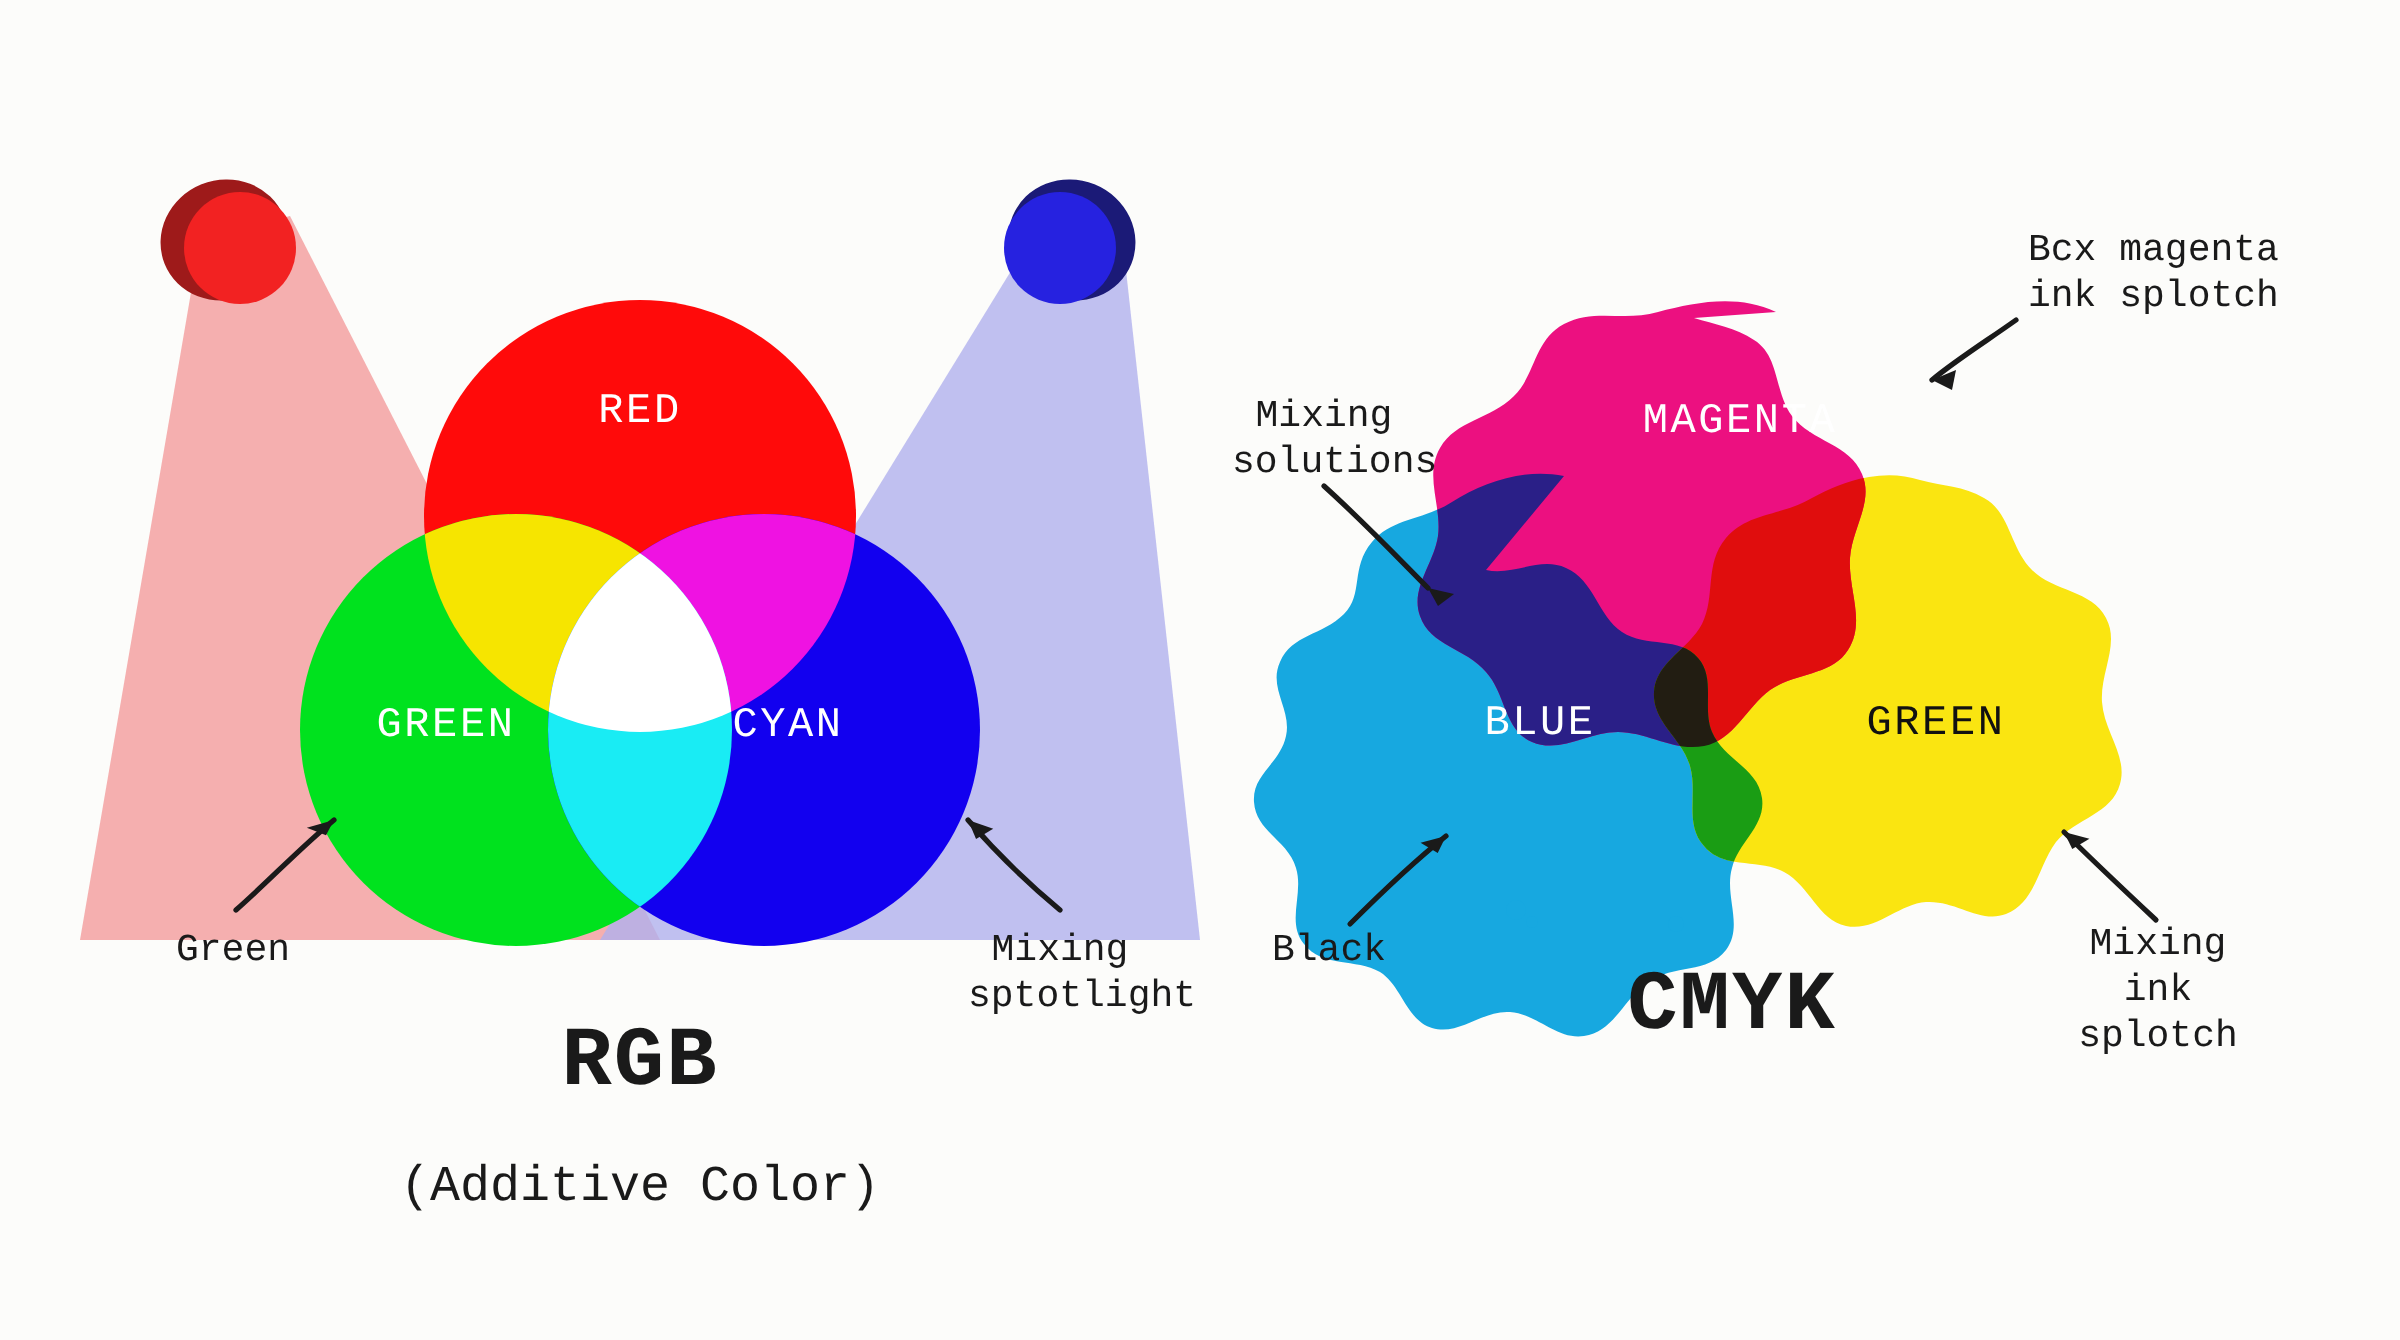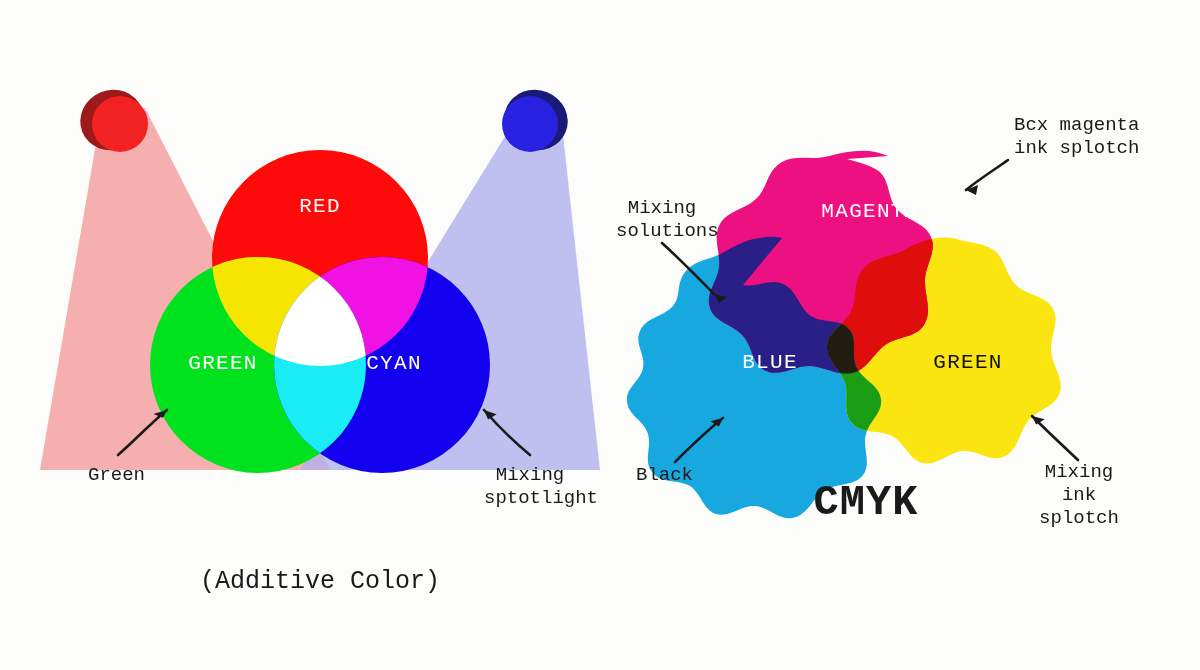--- a/index.html
+++ b/index.html
@@ -210,6 +210,7 @@
   <div class="txt annot" style="left:1024px; top:461px; text-align:center; width:110px;">Mixing
 ink splotch</div>
 
+  <div class="txt title-main" style="left:170px; top:506px; width:300px;">RGB</div>
   <div class="txt title-sub" style="left:150px; top:567px; width:340px;">(Additive Color)</div>
 
   <div class="txt title-main" style="left:716px; top:478px; width:300px;">CMYK</div>

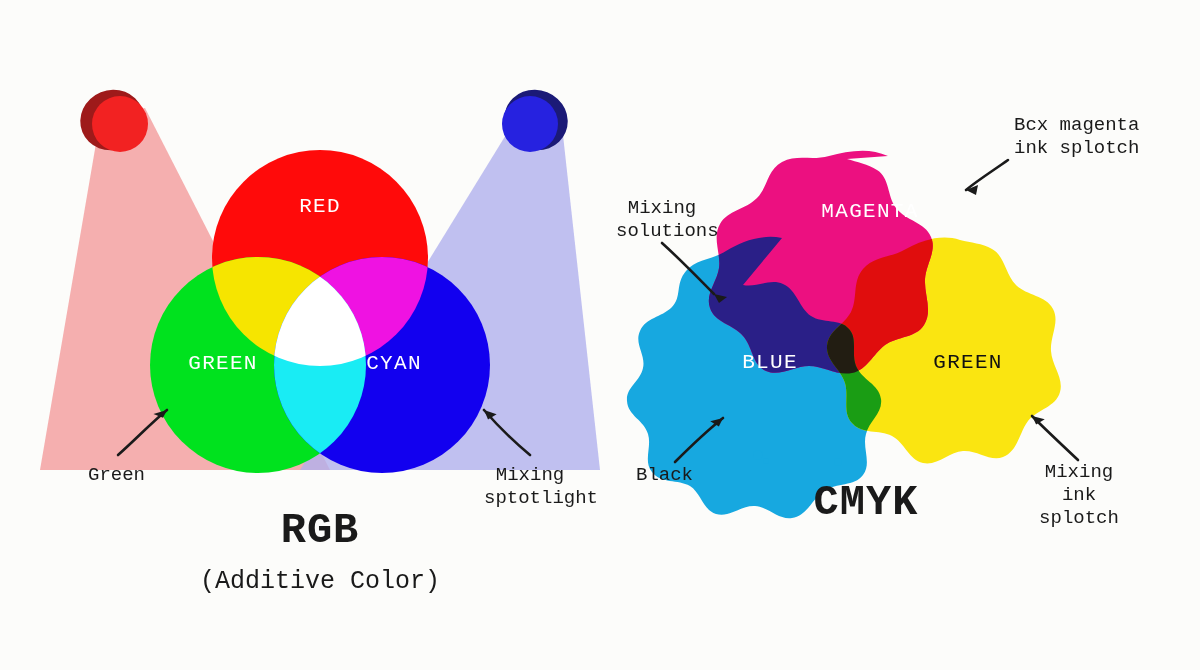--- a/index.html
+++ b/index.html
@@ -211,7 +211,7 @@
 ink splotch</div>
 
   <div class="txt title-main" style="left:170px; top:506px; width:300px;">RGB</div>
-  <div class="txt title-sub" style="left:150px; top:567px; width:340px;">(Additive Color)</div>
+  <div class="txt title-sub" style="left:150px; top:579px; width:340px;">(Additive Color)</div>
 
   <div class="txt title-main" style="left:716px; top:478px; width:300px;">CMYK</div>
 

